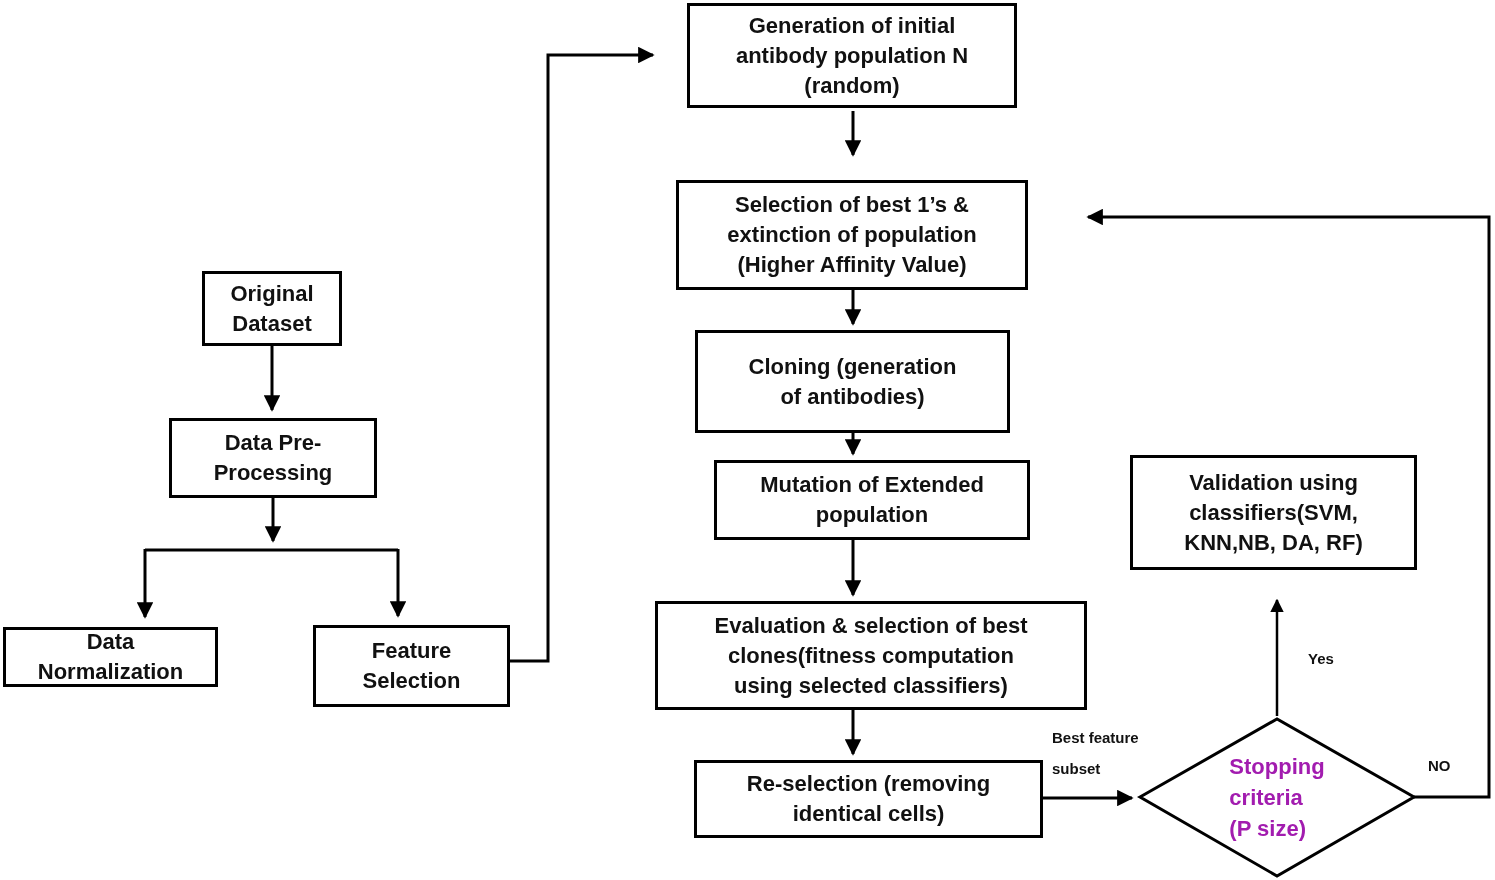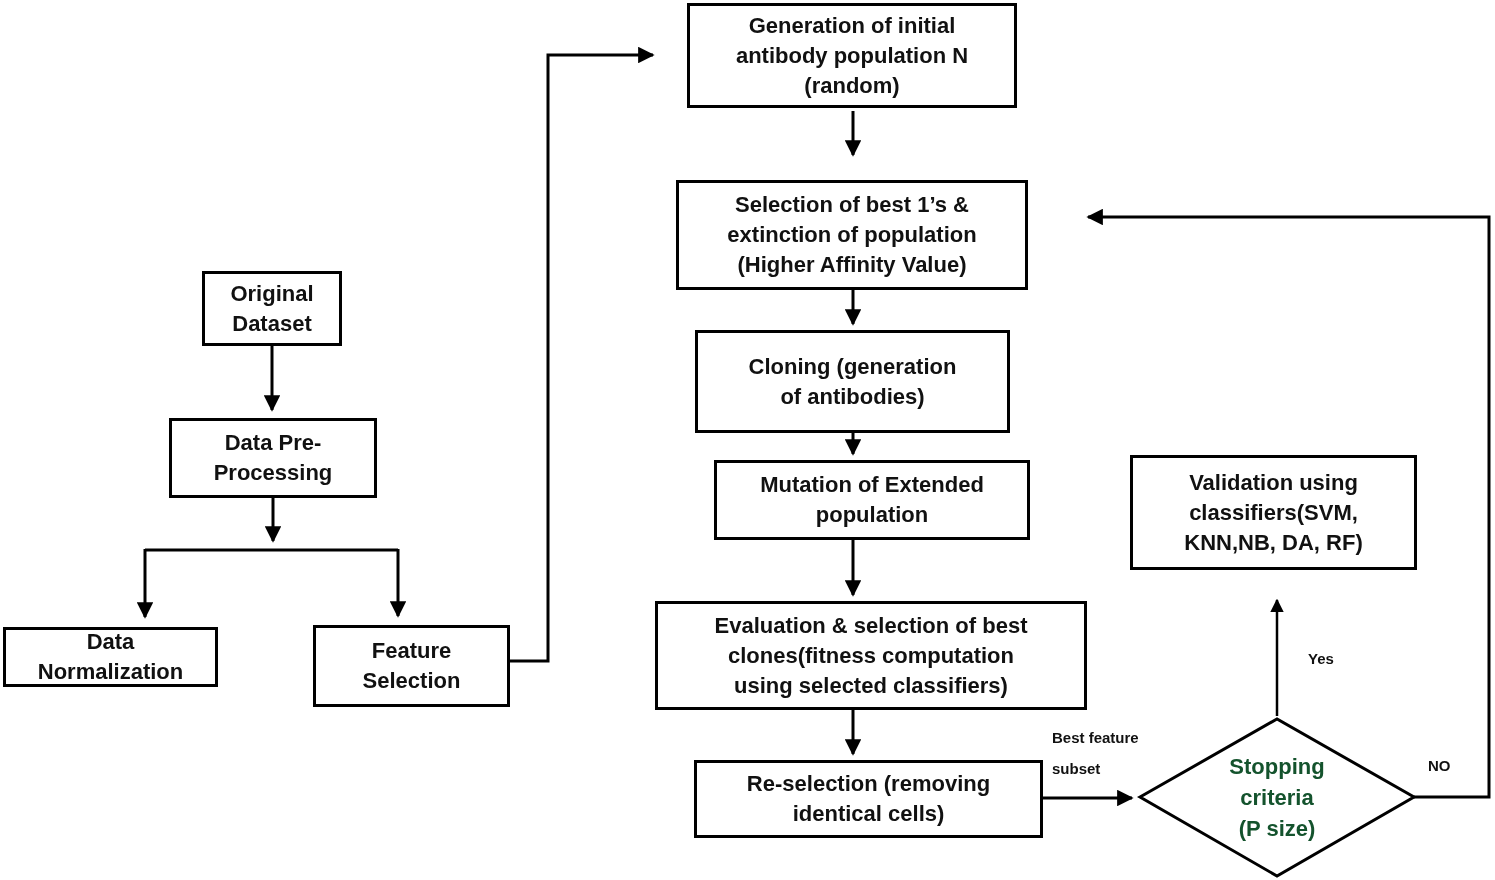--- a/index.html
+++ b/index.html
@@ -63,8 +63,8 @@
     font-weight: bold;
     font-size: 22px;
     line-height: 31px;
-    color: #14532d;
-    text-align: center;
+    color: #a21caf;
+    text-align: left;
     white-space: pre-line;
     display: flex;
     align-items: center;

